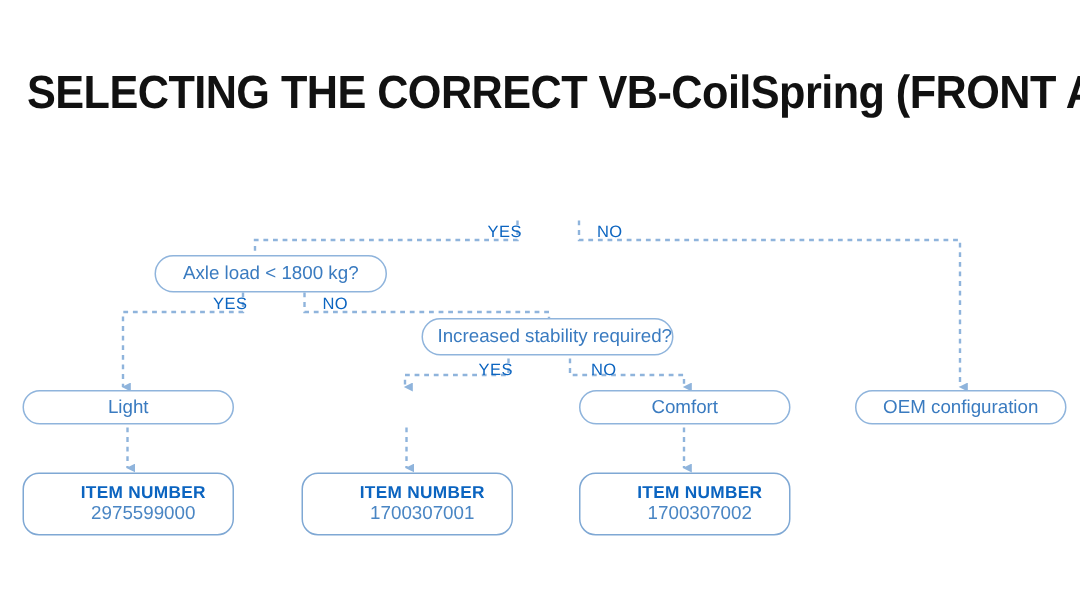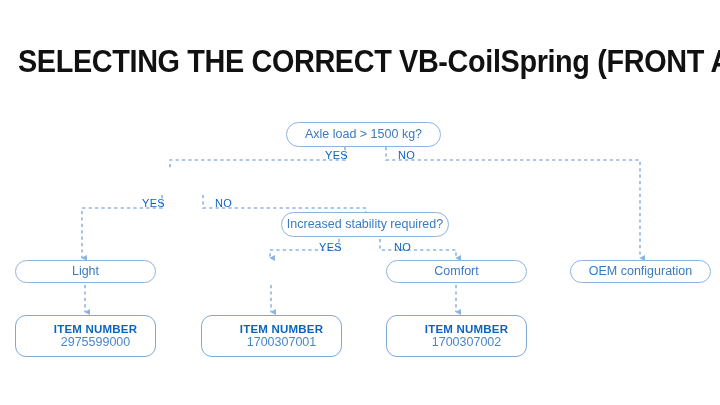--- a/index.html
+++ b/index.html
@@ -122,9 +122,6 @@
     </g>
   </svg>
 
-  <div class="node decision" style="left:286px; top:122px; width:155px;">
-    <span class="node-label">Axle load &gt; 1500 kg?</span>
-  </div>
   <div class="branch-label" style="left:325px; top:150px;">YES</div>
   <div class="branch-label" style="left:398px; top:150px;">NO</div>
 

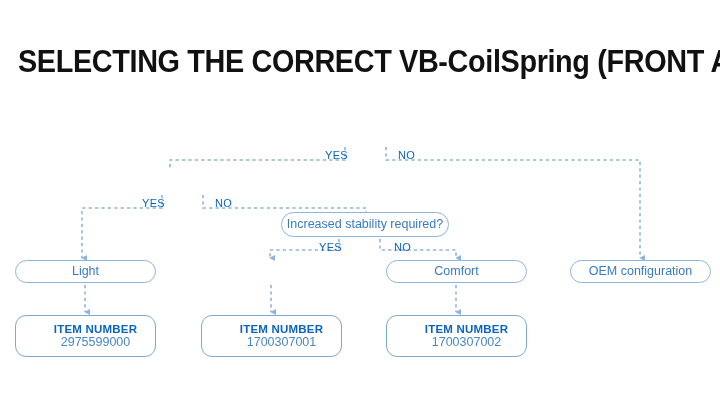--- a/index.html
+++ b/index.html
@@ -125,6 +125,9 @@
   <div class="branch-label" style="left:325px; top:150px;">YES</div>
   <div class="branch-label" style="left:398px; top:150px;">NO</div>
 
+  <div class="node decision" style="left:103px; top:170px; width:155px;">
+    <span class="node-label">Axle load &lt; 1800 kg?</span>
+  </div>
   <div class="branch-label" style="left:142px; top:198px;">YES</div>
   <div class="branch-label" style="left:215px; top:198px;">NO</div>
 

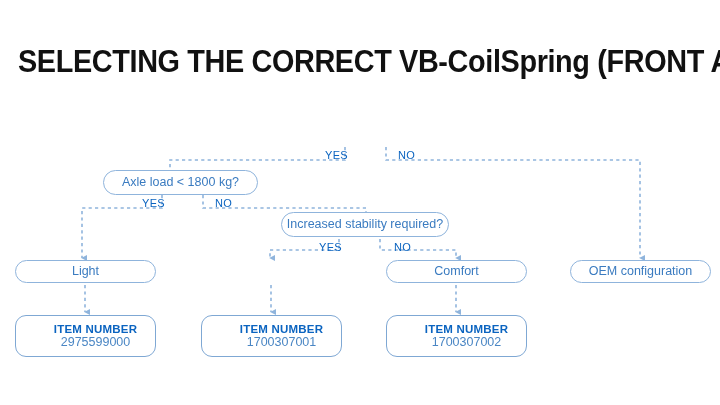--- a/index.html
+++ b/index.html
@@ -131,7 +131,7 @@
   <div class="branch-label" style="left:142px; top:198px;">YES</div>
   <div class="branch-label" style="left:215px; top:198px;">NO</div>
 
-  <div class="node decision" style="left:281px; top:212px; width:168px;">
+  <div class="node decision" style="left:281px; top:212px; width:168px;align-items:flex-end;">
     <span class="node-label">Increased stability required?</span>
   </div>
   <div class="branch-label" style="left:319px; top:242px;">YES</div>

